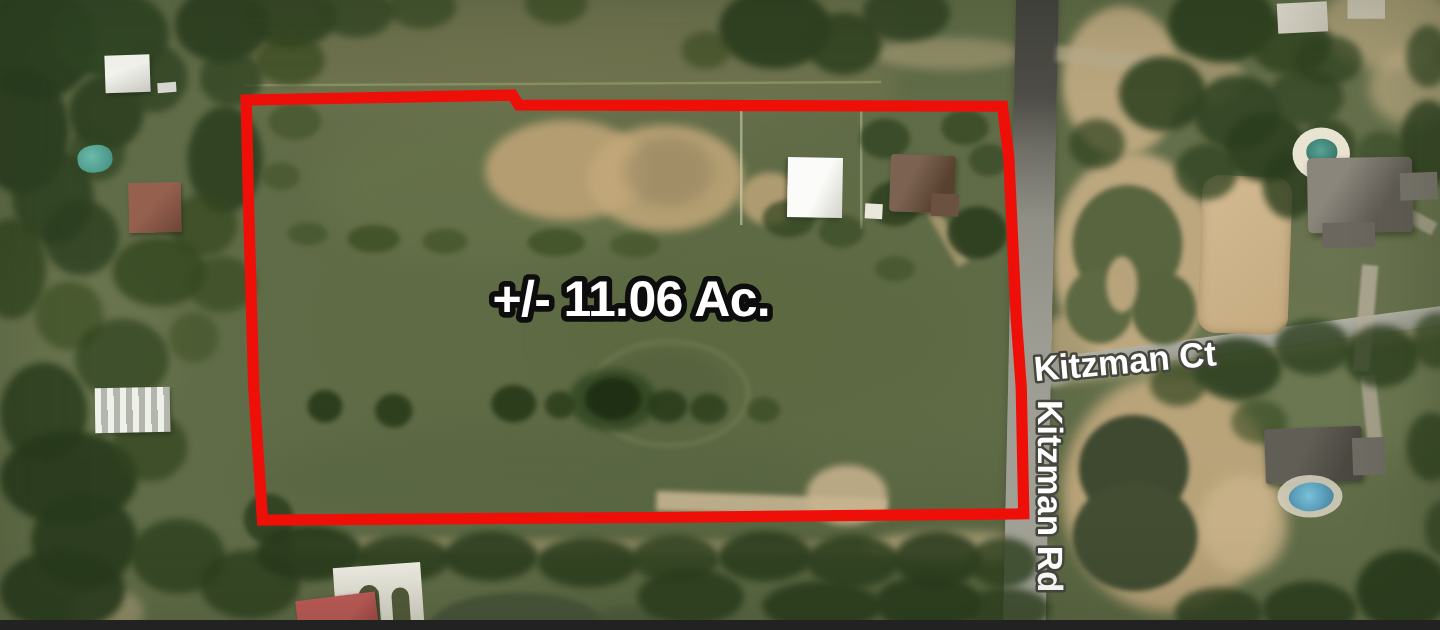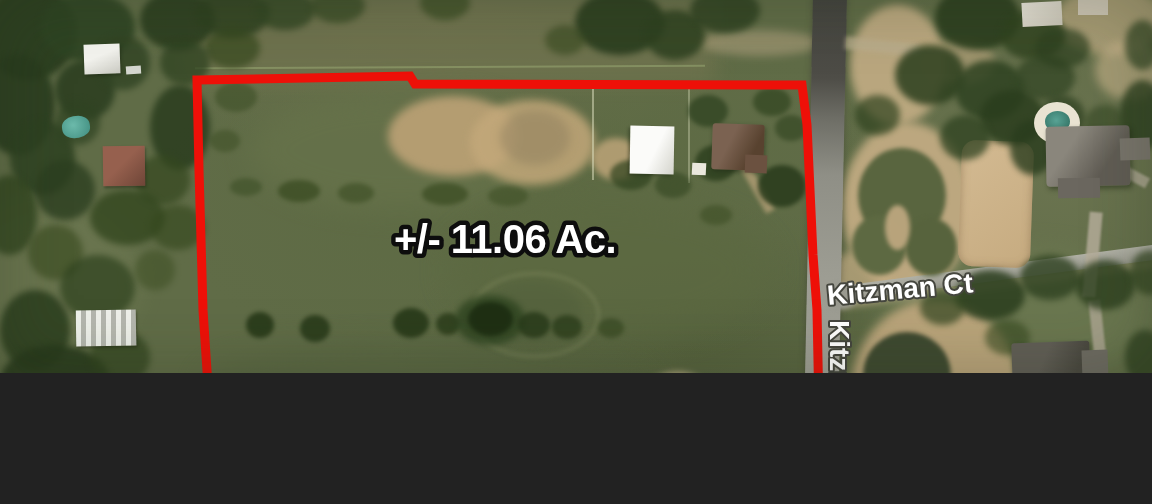--- a/index.html
+++ b/index.html
@@ -4,7 +4,7 @@
 <style>
   html,body{margin:0;padding:0;background:#222;}
   .map-canvas{
-    position:relative;width:1152px;height:373px;overflow:hidden;
+    position:relative;width:1152px;height:496px;overflow:hidden;
     background:
       radial-gradient(ellipse 520px 260px at 46% 52%, #5d6a43 0%, rgba(93,106,67,0) 72%),
       radial-gradient(ellipse 420px 200px at 38% 8%, #6e7150 0%, rgba(110,113,80,0) 70%),

